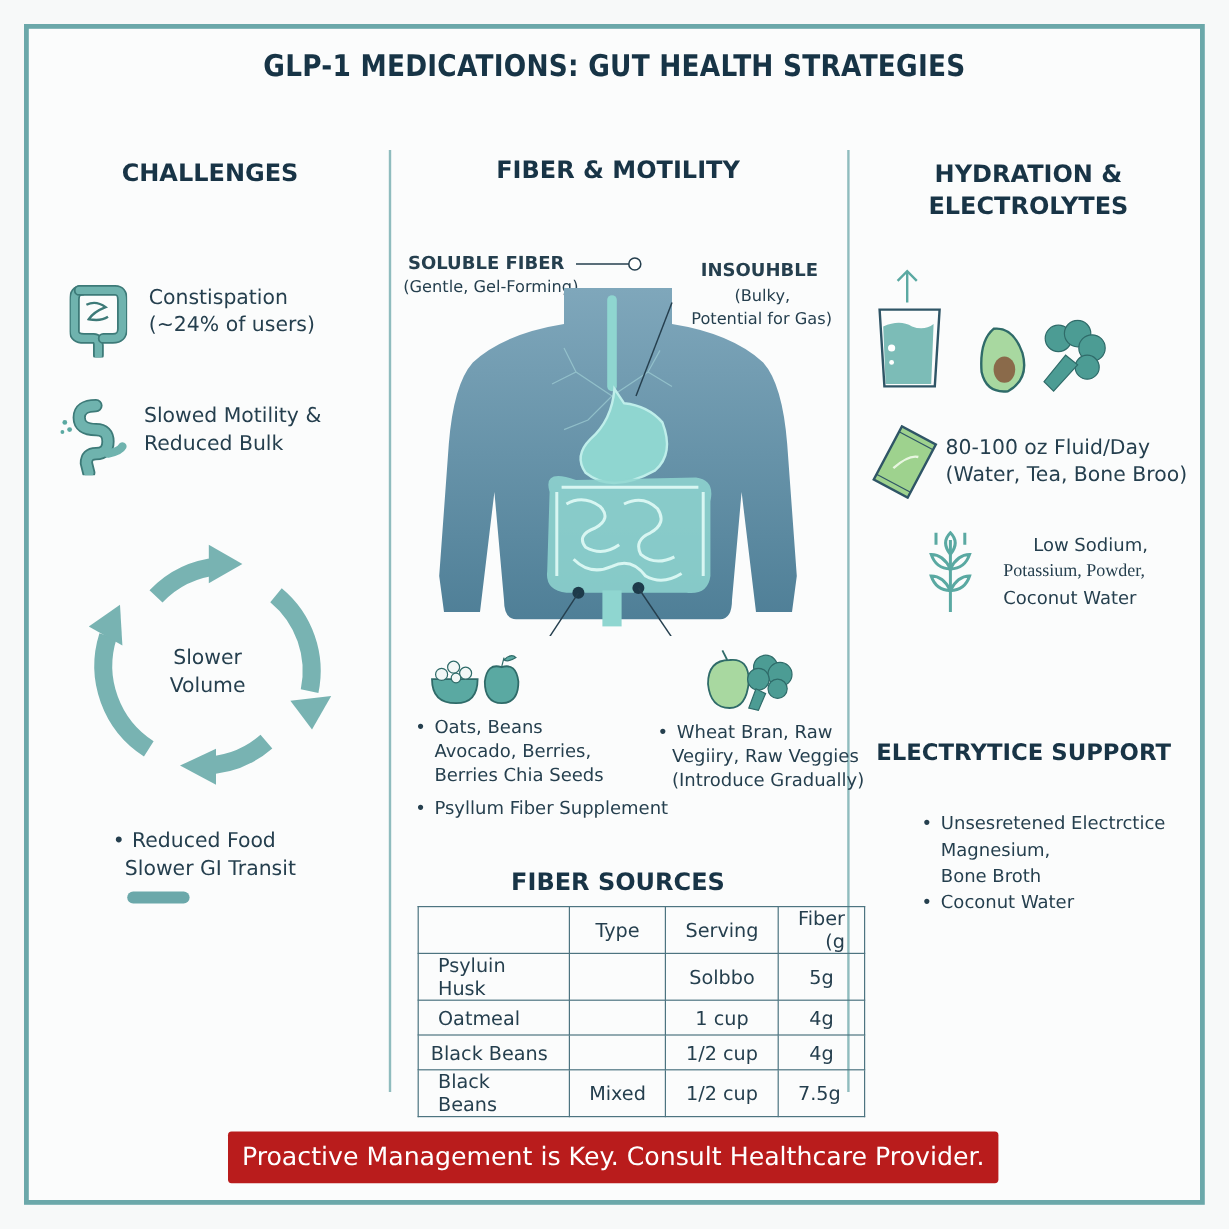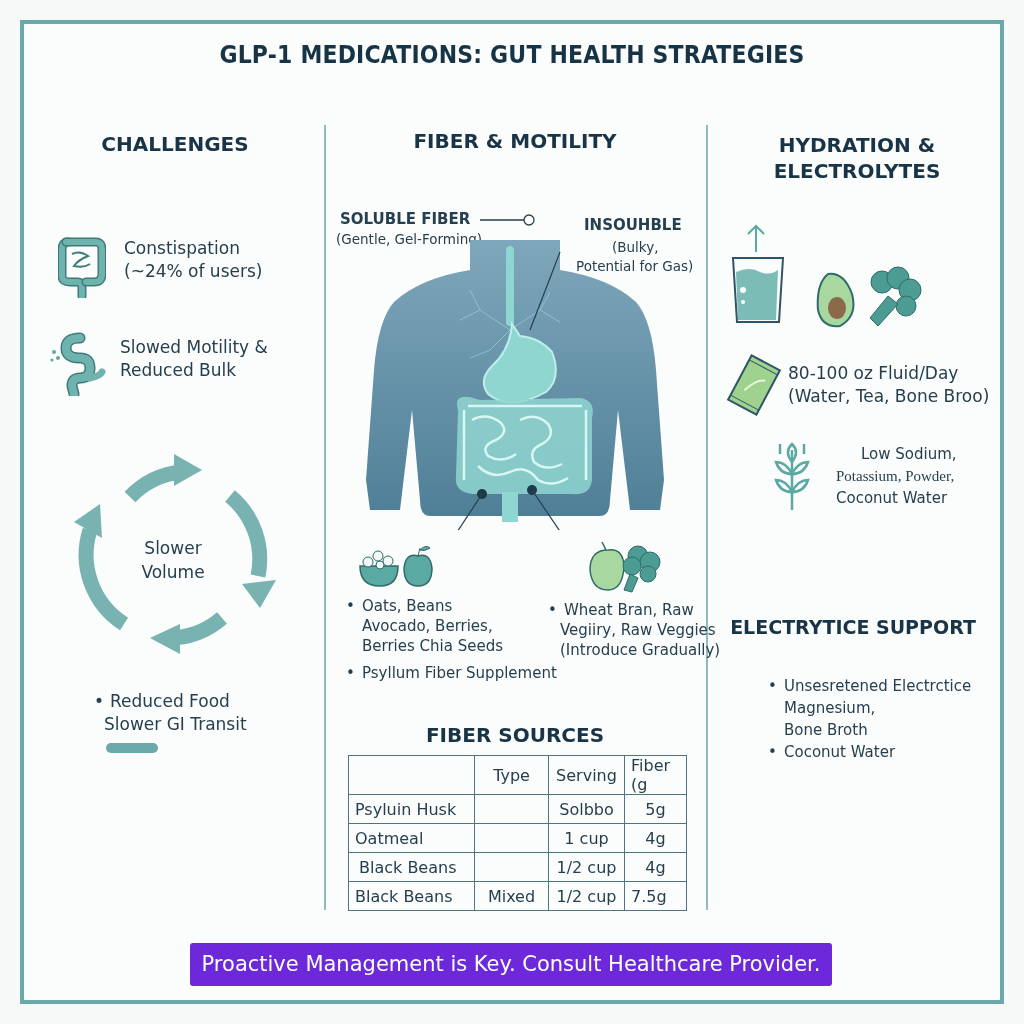--- a/index.html
+++ b/index.html
@@ -14,7 +14,7 @@
   .bullet::before { content: "•"; position: absolute; left: -16px; }
   .icon { position: absolute; }
   table.fiber { position: absolute; left: 348px; top: 755px; border-collapse: collapse; font-family: "DejaVu Sans", sans-serif; font-size: 16px; color: #253f4e; }
-  table.fiber td { border: 1.5px solid #4d7480; height: 29px; padding: 0 6px; }
+  table.fiber td { border: 1.5px solid #4d7480; height: 29px; padding: 0 16px; }
   table.fiber tr:first-child td { height: 34px; }
   .banner { position: absolute; left: 190px; top: 943px; width: 642px; height: 43px; background: #6d28d9; border-radius: 3px; color: #fff; font-size: 21px; text-align: center; line-height: 43px; font-family: "DejaVu Sans", sans-serif; }
   .pill { position: absolute; left: 106px; top: 743px; width: 52px; height: 10px; border-radius: 5px; background: #6ba8aa; }

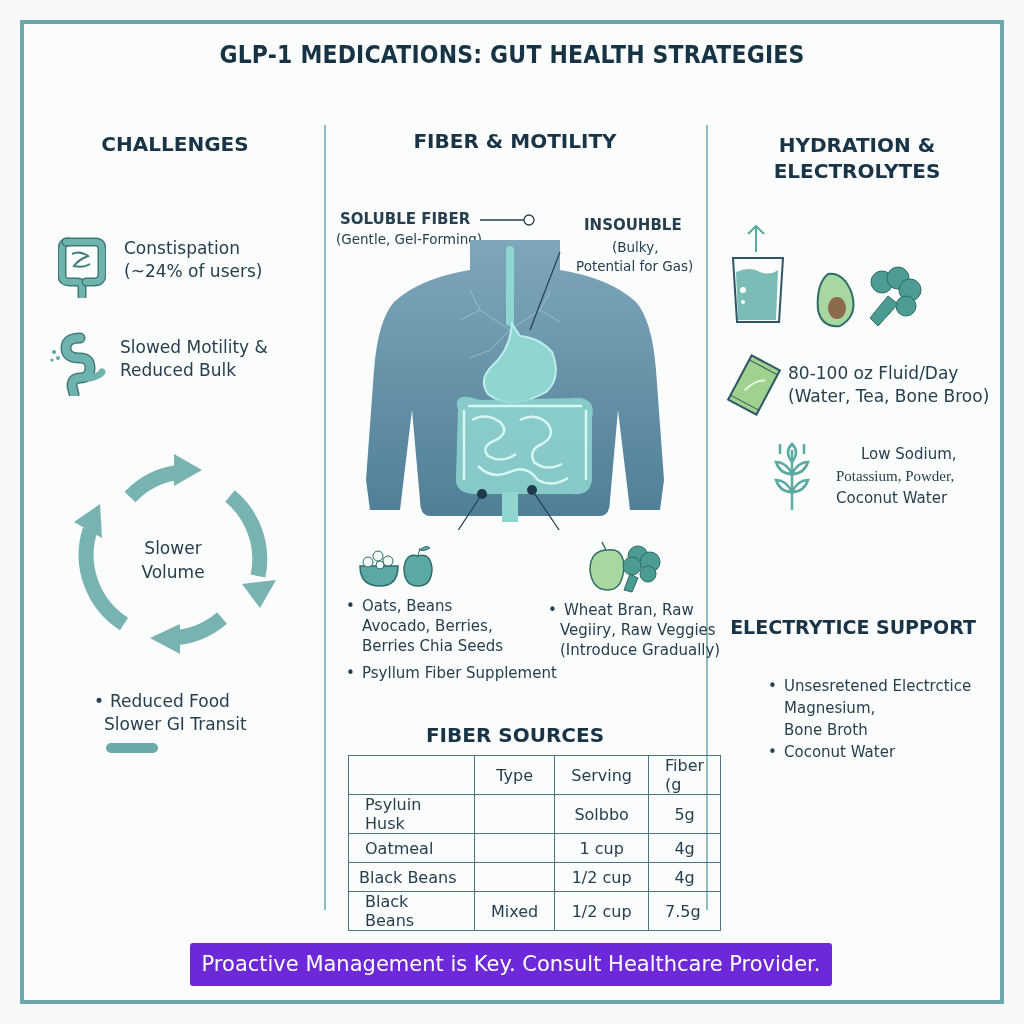--- a/index.html
+++ b/index.html
@@ -148,7 +148,7 @@
     <td style="width:126px;"></td>
     <td style="width:74px; text-align:center;">Type</td>
     <td style="width:76px; text-align:center;">Serving</td>
-    <td style="width:62px; text-align:left;">Fiber (g</td>
+    <td style="width:62px; text-align:right;">Fiber (g</td>
   </tr>
   <tr>
     <td>Psyluin Husk</td>

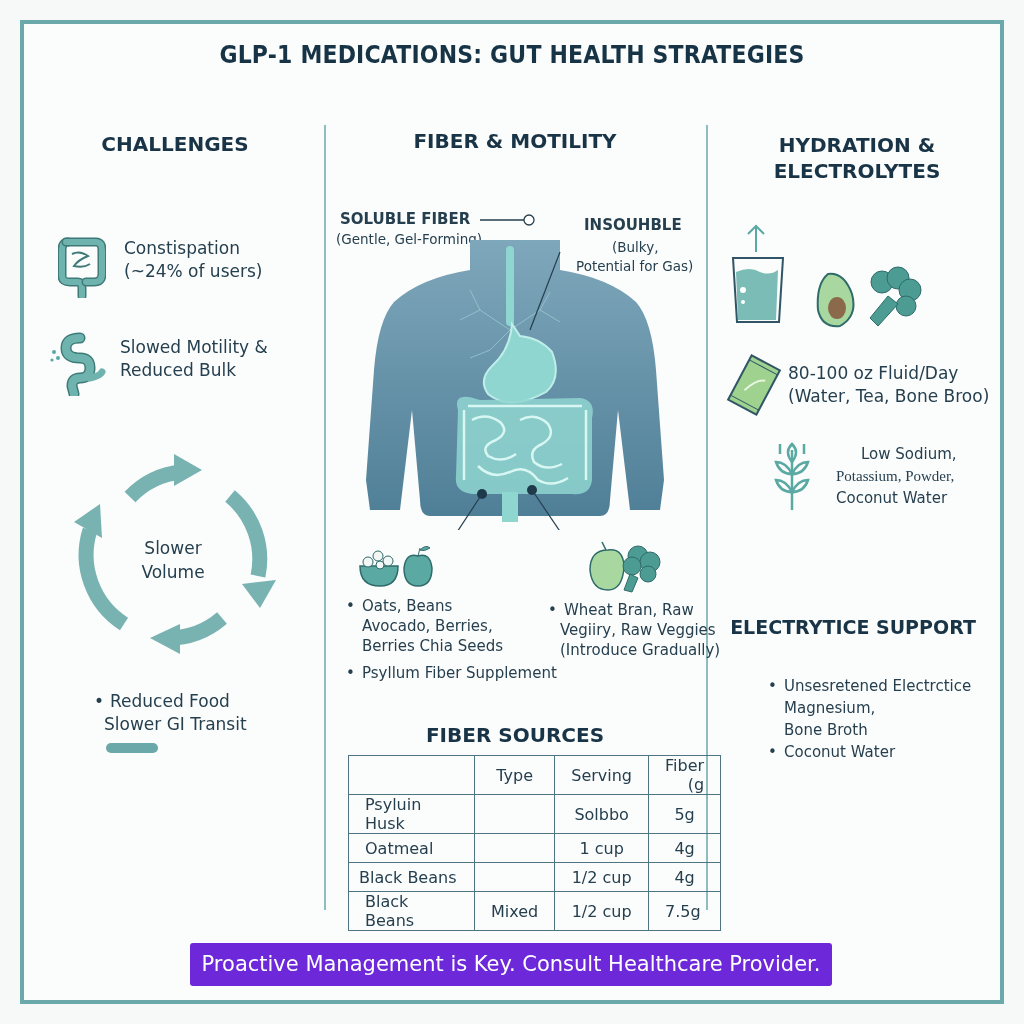--- a/index.html
+++ b/index.html
@@ -16,7 +16,7 @@
   table.fiber { position: absolute; left: 348px; top: 755px; border-collapse: collapse; font-family: "DejaVu Sans", sans-serif; font-size: 16px; color: #253f4e; }
   table.fiber td { border: 1.5px solid #4d7480; height: 29px; padding: 0 16px; }
   table.fiber tr:first-child td { height: 34px; }
-  .banner { position: absolute; left: 190px; top: 943px; width: 642px; height: 43px; background: #6d28d9; border-radius: 3px; color: #fff; font-size: 21px; text-align: center; line-height: 43px; font-family: "DejaVu Sans", sans-serif; }
+  .banner { position: absolute; left: 190px; top: 943px; width: 642px; height: 43px; background: #b91c1c; border-radius: 3px; color: #fff; font-size: 21px; text-align: center; line-height: 43px; font-family: "DejaVu Sans", sans-serif; }
   .pill { position: absolute; left: 106px; top: 743px; width: 52px; height: 10px; border-radius: 5px; background: #6ba8aa; }
 </style>
 </head>

